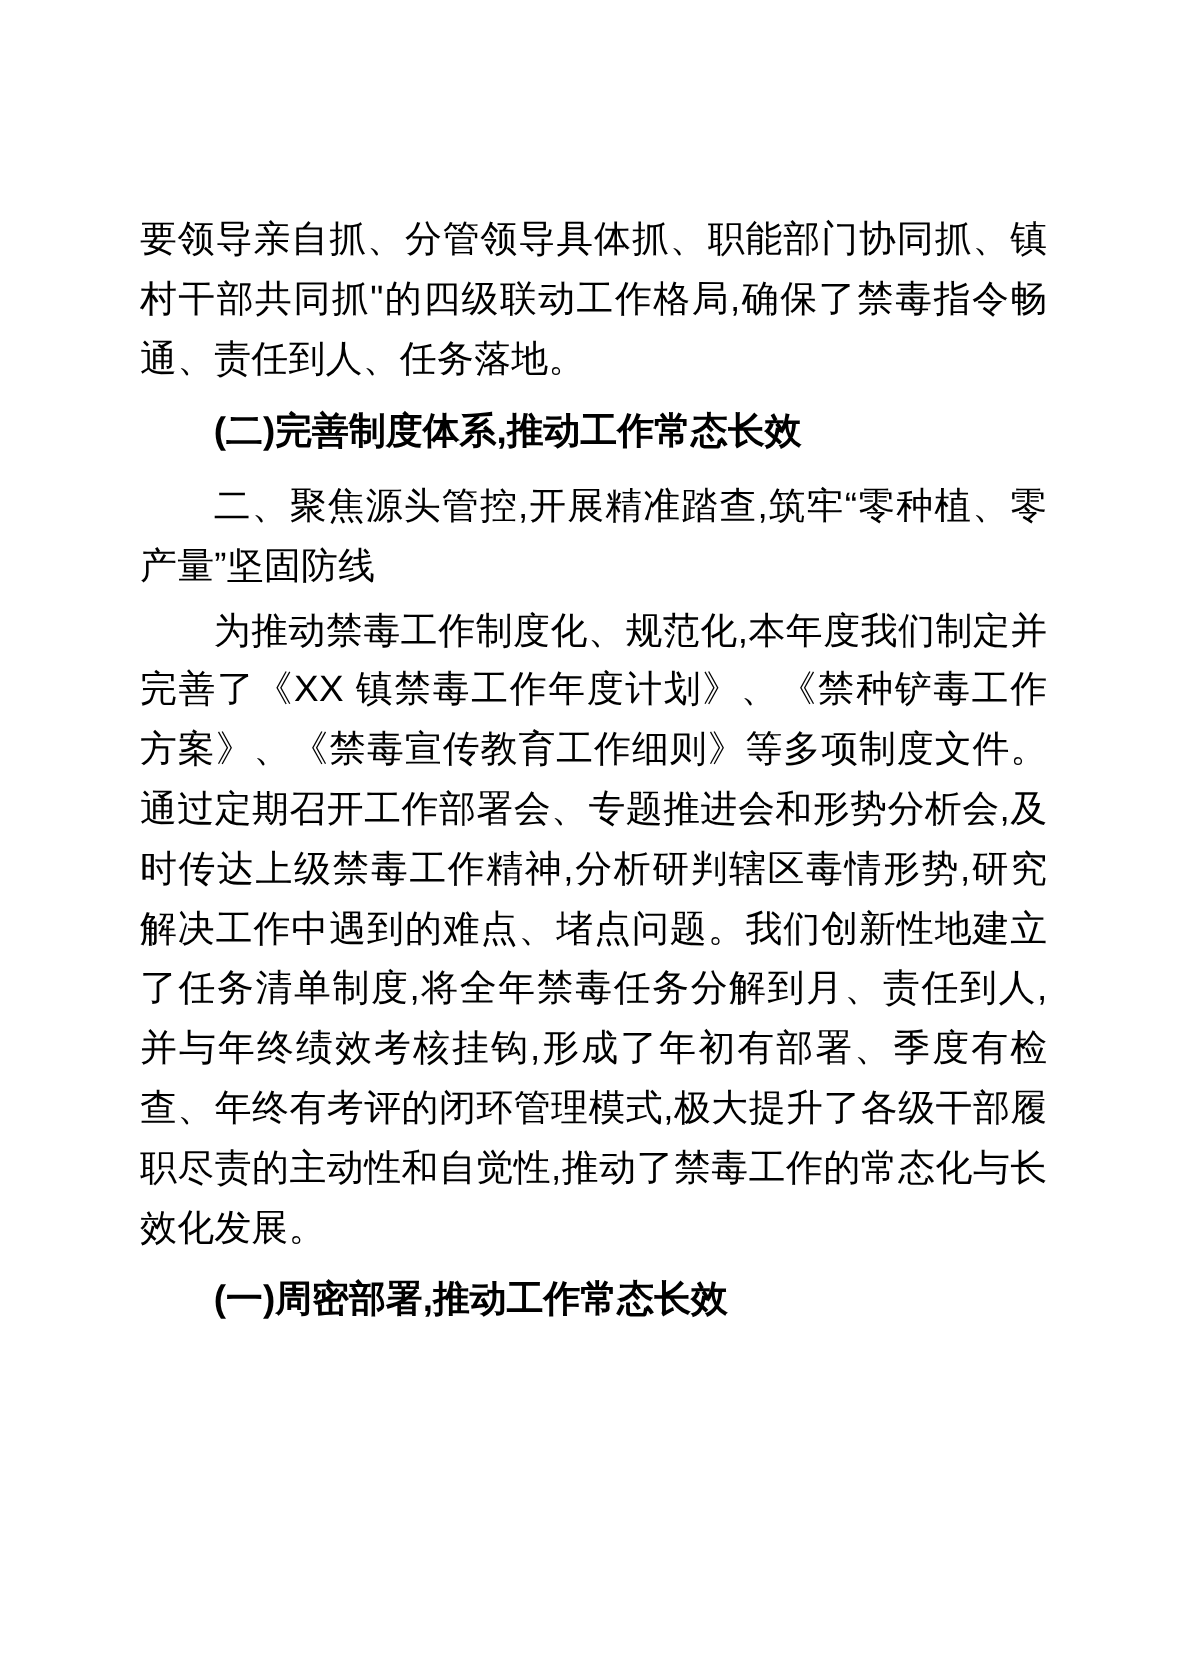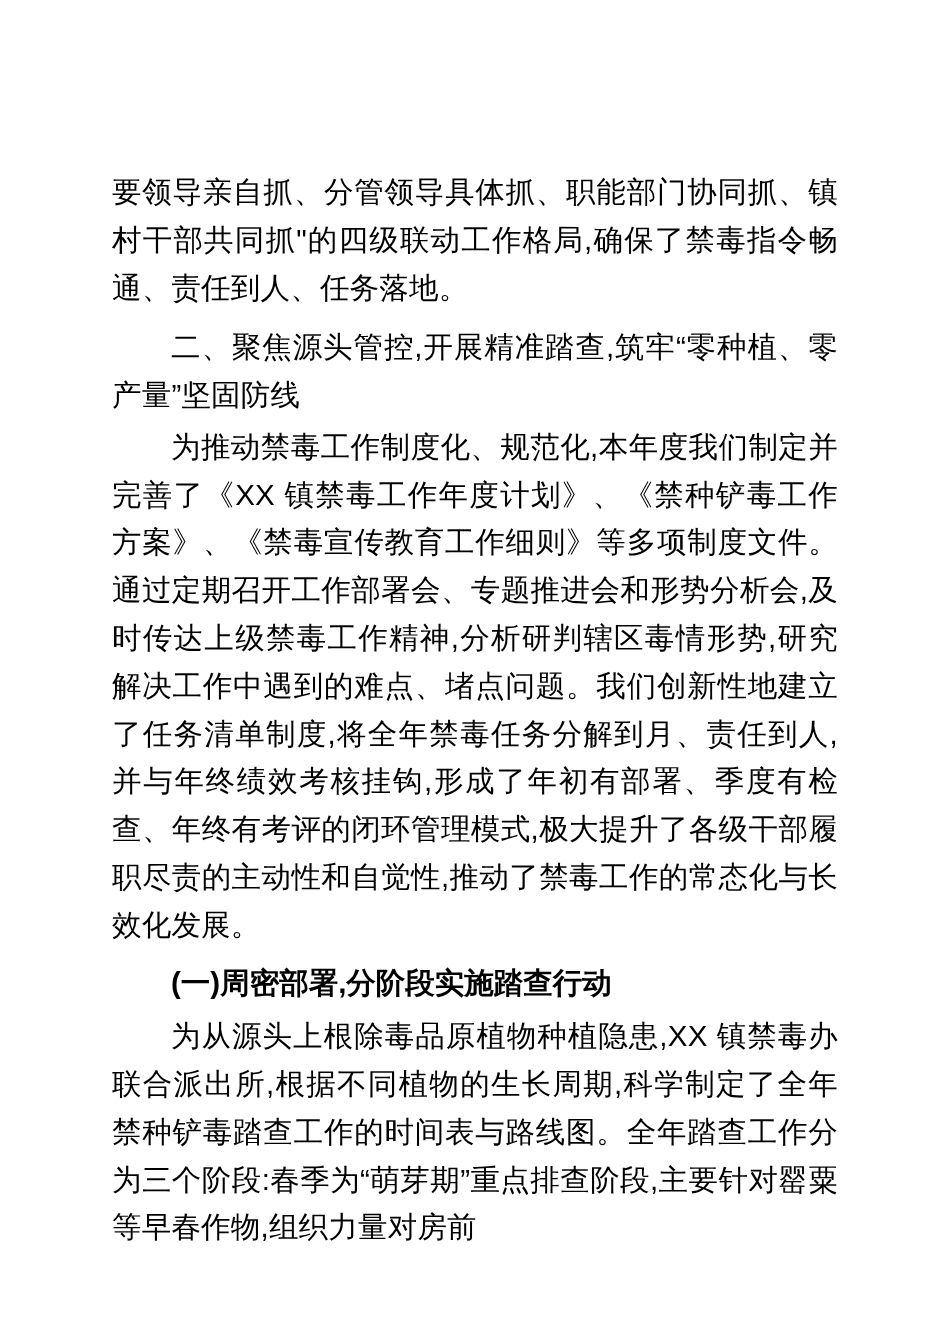--- a/index.html
+++ b/index.html
@@ -56,6 +56,7 @@
 
     <p class="para">要领导亲自抓、分管领导具体抓、职能部门协同抓、镇村干部共同抓"的四级联动工作格局,确保了禁毒指令畅通、责任到人、任务落地。</p>
 
+    <p class="heading">(二)完善制度体系,推动工作常态长效</p>
 
     <p class="para section-title">二、聚焦源头管控,开展精准踏查,筑牢“零种植、零产量”坚固防线</p>
 

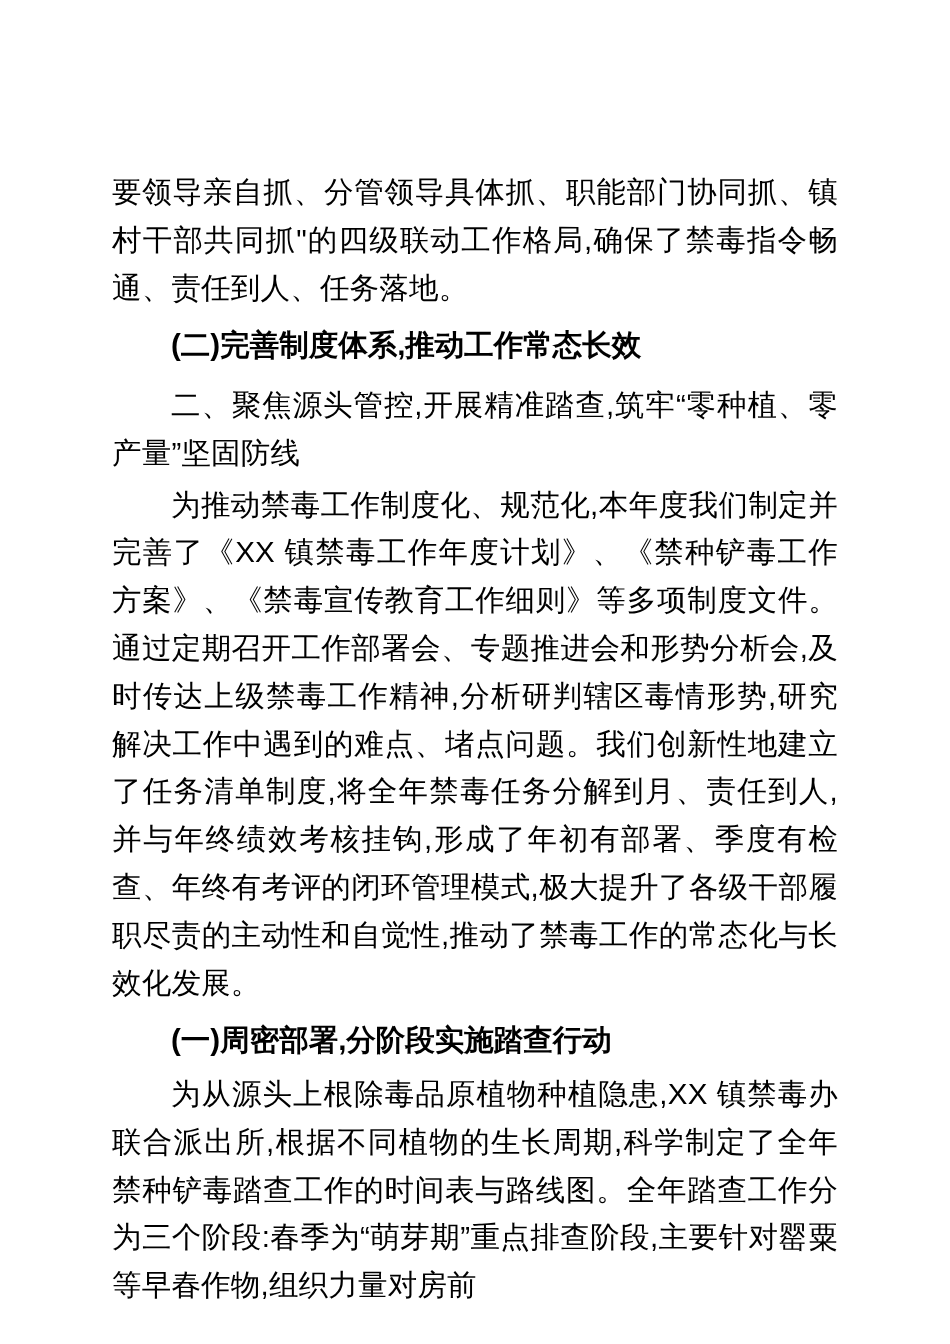--- a/index.html
+++ b/index.html
@@ -62,7 +62,7 @@
 
     <p class="para indent">为推动禁毒工作制度化、规范化,本年度我们制定并完善了《XX 镇禁毒工作年度计划》、《禁种铲毒工作方案》、《禁毒宣传教育工作细则》等多项制度文件。通过定期召开工作部署会、专题推进会和形势分析会,及时传达上级禁毒工作精神,分析研判辖区毒情形势,研究解决工作中遇到的难点、堵点问题。我们创新性地建立了任务清单制度,将全年禁毒任务分解到月、责任到人,并与年终绩效考核挂钩,形成了年初有部署、季度有检查、年终有考评的闭环管理模式,极大提升了各级干部履职尽责的主动性和自觉性,推动了禁毒工作的常态化与长效化发展。</p>
 
-    <p class="heading">(一)周密部署,分阶段实施踏查行动</p>
+    <p class="heading">(一)周密部署,推动工作常态长效</p>
 
     <p class="para indent">为从源头上根除毒品原植物种植隐患,XX 镇禁毒办联合派出所,根据不同植物的生长周期,科学制定了全年禁种铲毒踏查工作的时间表与路线图。全年踏查工作分为三个阶段:春季为“萌芽期”重点排查阶段,主要针对罂粟等早春作物,组织力量对房前</p>
 

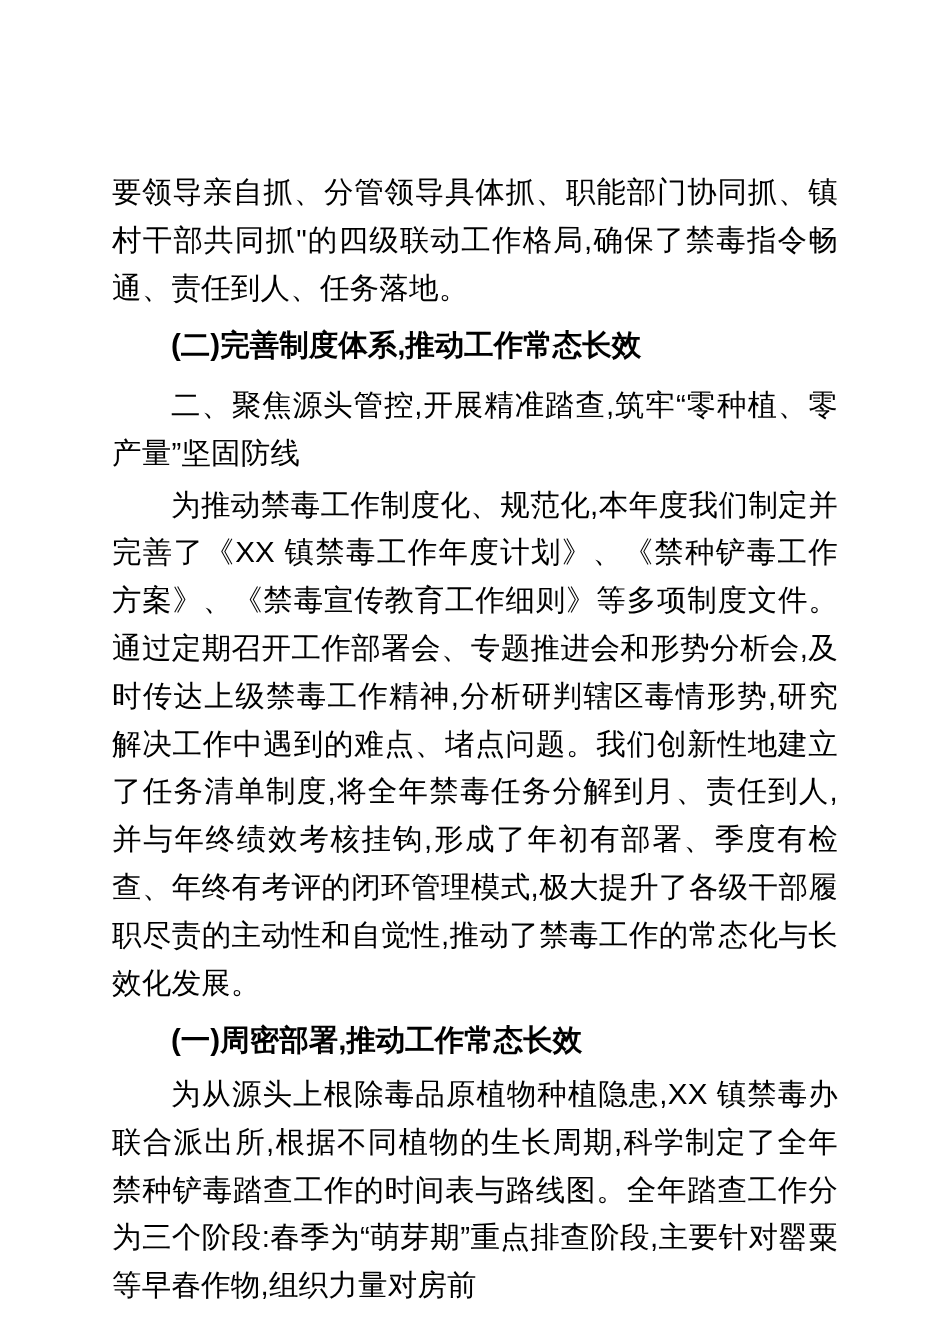--- a/index.html
+++ b/index.html
@@ -64,7 +64,6 @@
 
     <p class="heading">(一)周密部署,推动工作常态长效</p>
 
-    <p class="para indent">为从源头上根除毒品原植物种植隐患,XX 镇禁毒办联合派出所,根据不同植物的生长周期,科学制定了全年禁种铲毒踏查工作的时间表与路线图。全年踏查工作分为三个阶段:春季为“萌芽期”重点排查阶段,主要针对罂粟等早春作物,组织力量对房前</p>
 
   </div>
 </div>

